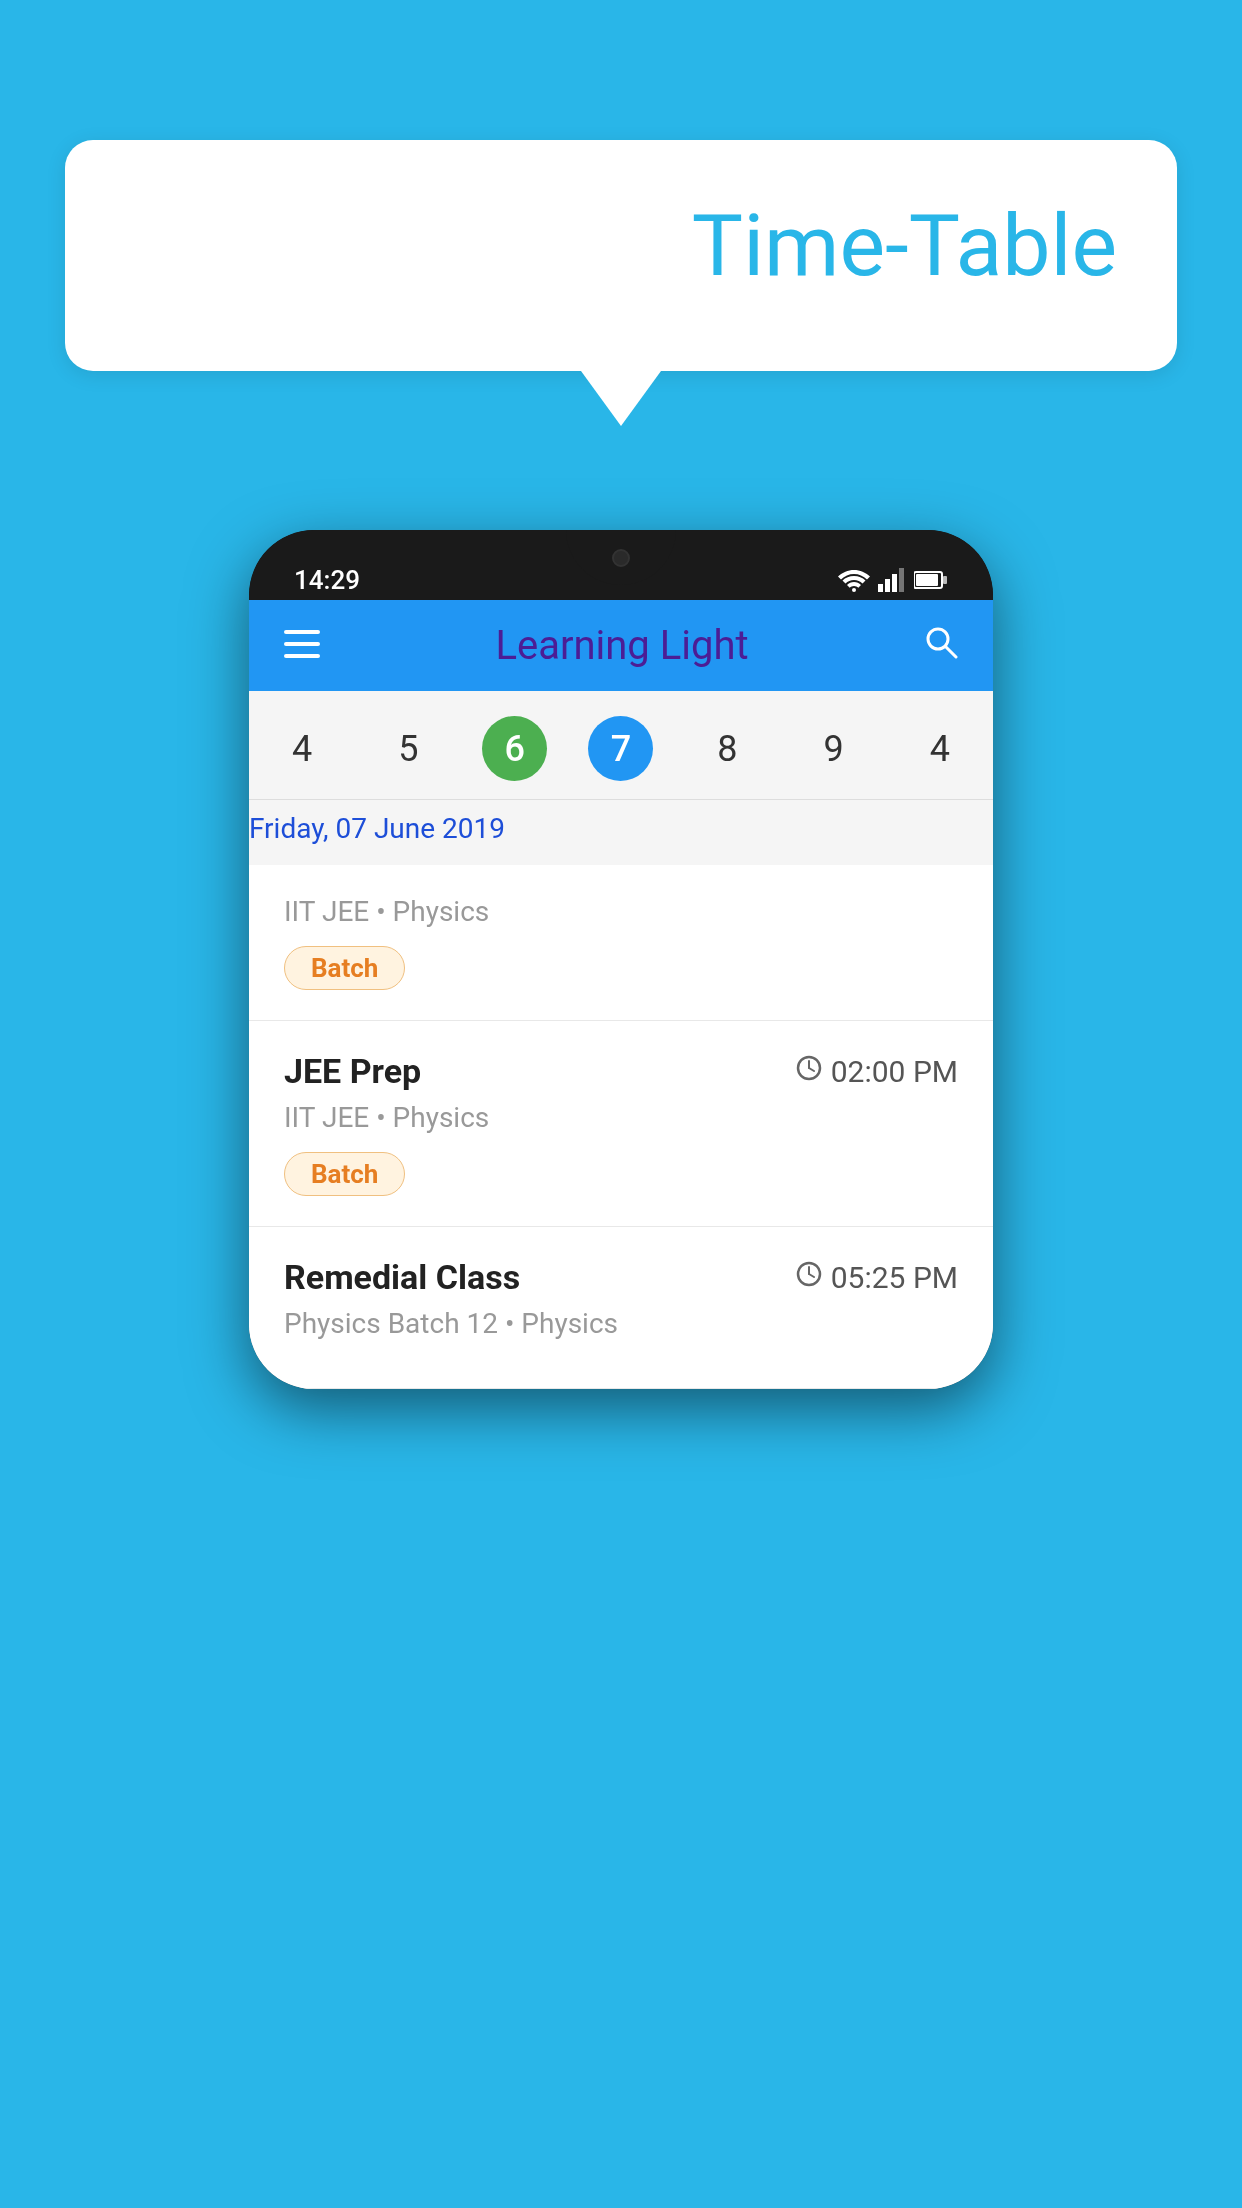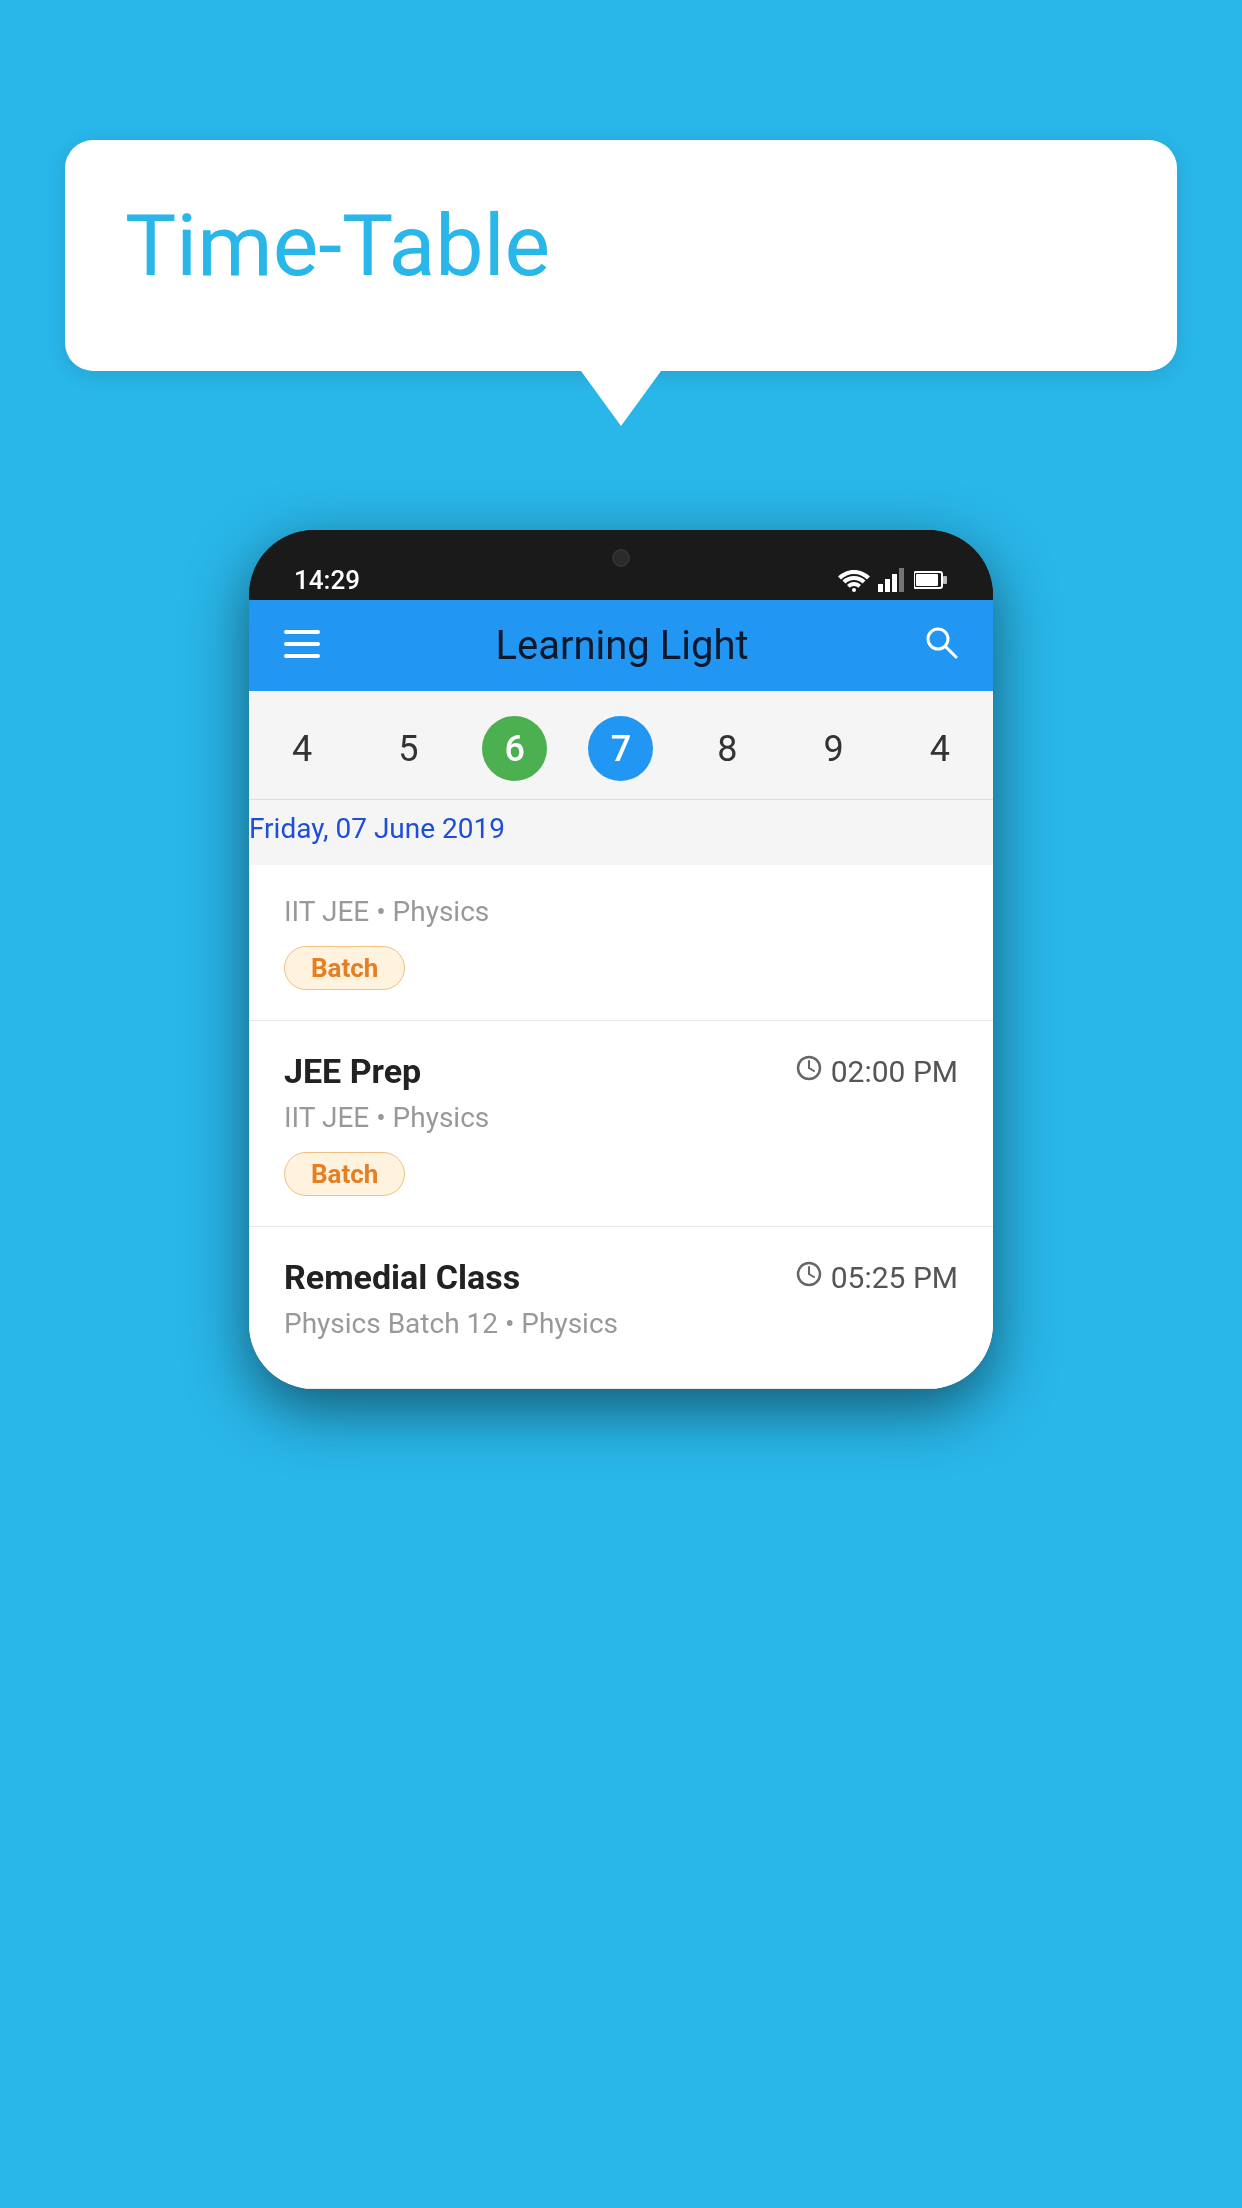--- a/index.html
+++ b/index.html
@@ -30,7 +30,7 @@
       border-radius: 28px;
       padding: 55px 60px 55px 60px;
       width: 100%;
-      text-align: left;
+      text-align: right;
       box-shadow: 0 4px 20px rgba(0,0,0,0.1);
     }
 

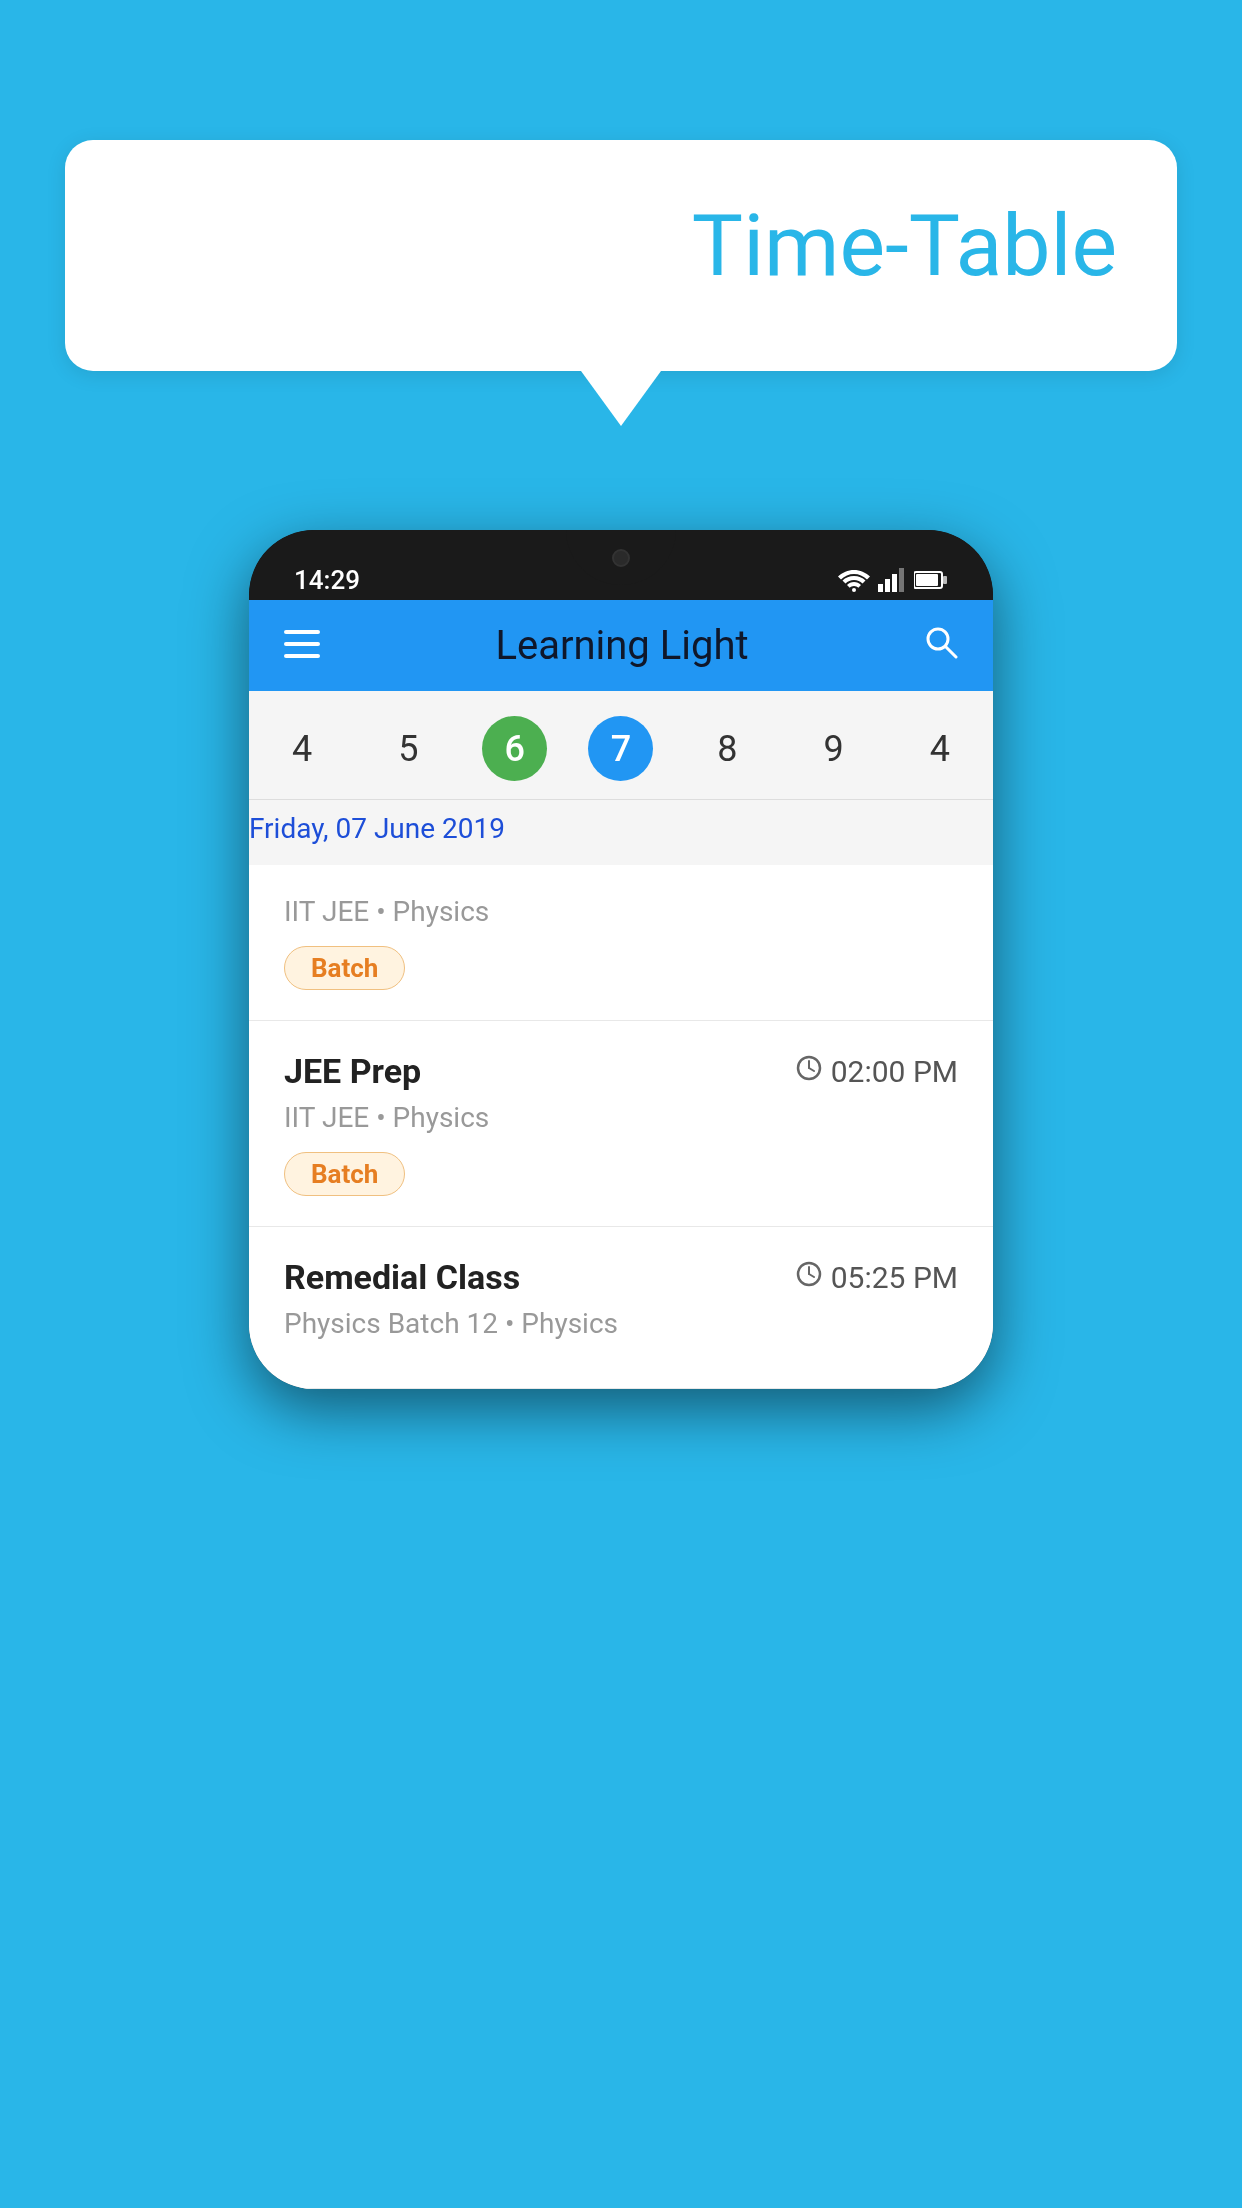--- a/index.html
+++ b/index.html
@@ -145,7 +145,7 @@
     }
 
     .app-title {
-      color: #0f172a;
+      color: #4c1d95;
       font-size: 40px;
       font-weight: 400;
     }

